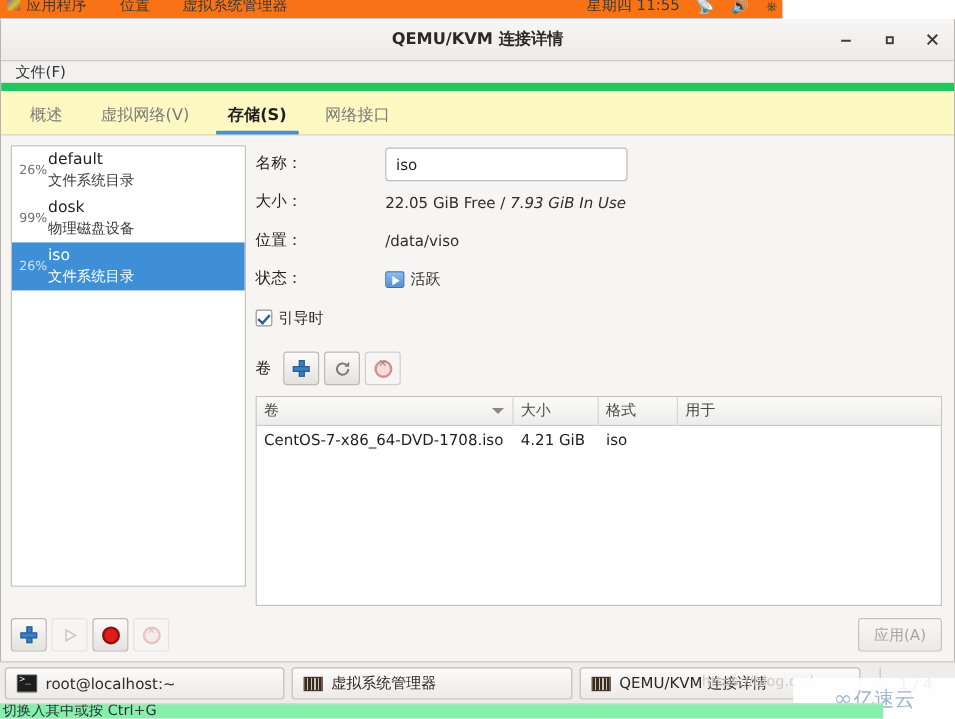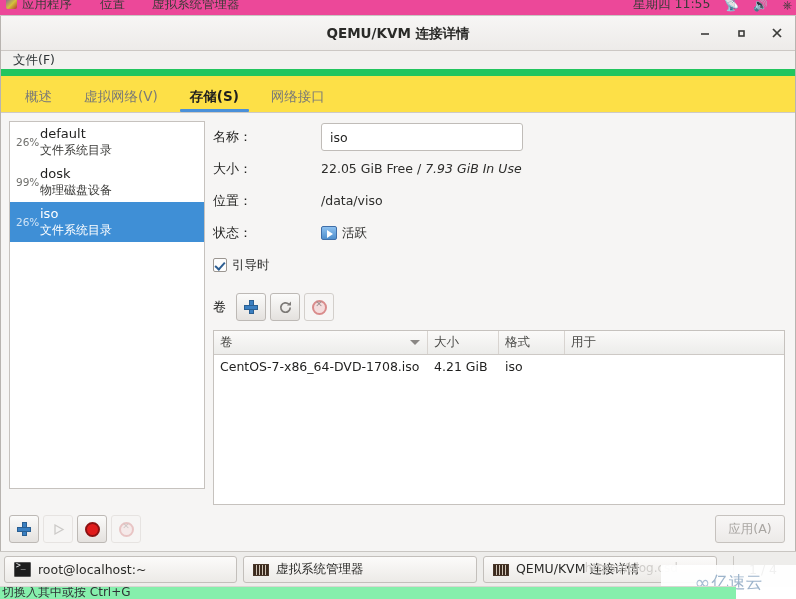--- a/index.html
+++ b/index.html
@@ -21,8 +21,8 @@
   #desktop-panel {
     position: absolute;
     left: 0; top: 0;
-    width: 796px; height: 16px;
-    background: #ec4899;
+    width: 652px; height: 16px;
+    background: #f97316;
     border-bottom: 1px solid #c9c6c2;
     overflow: hidden;
     box-sizing: border-box;

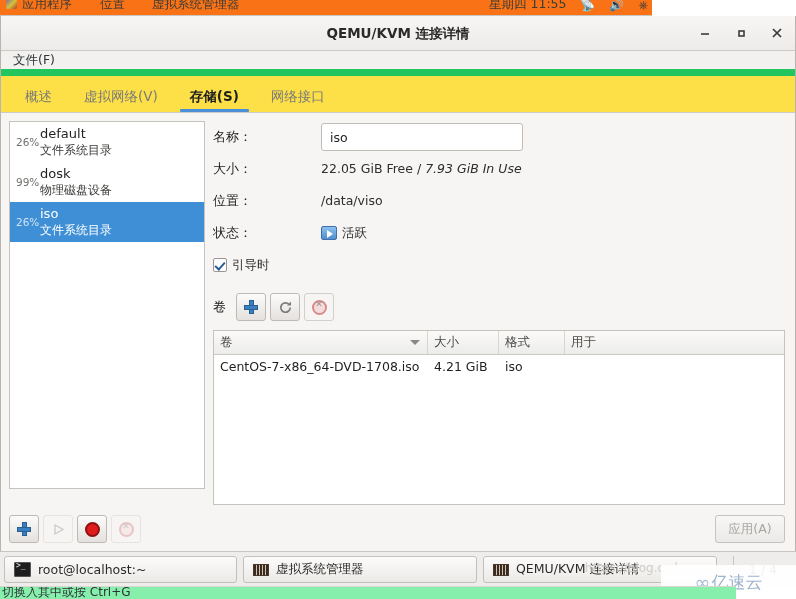--- a/index.html
+++ b/index.html
@@ -124,7 +124,7 @@
   
   #tabbar {
     height: 37px;
-    background: #fde047;
+    background: #fef9c3;
     border-bottom: 1px solid #cecac6;
     display: flex;
     align-items: flex-end;

